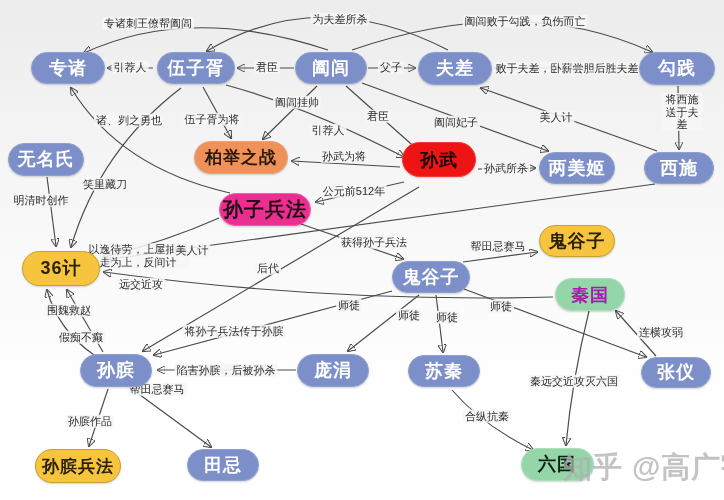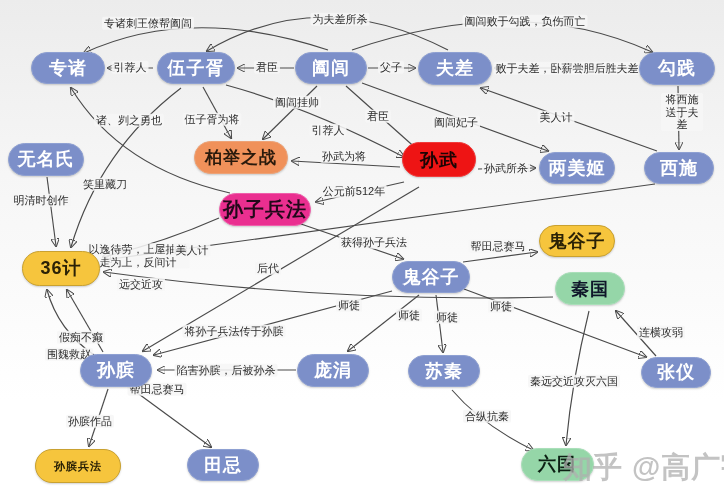--- a/index.html
+++ b/index.html
@@ -134,7 +134,7 @@
       <div class="node" style="left: 22px; top: 250.5px; width: 78px; height: 35px; background: rgb(246, 197, 61); color: rgb(43, 34, 6); border-color: rgb(201, 161, 48);">36计</div>
       <div class="node" style="left: 539px; top: 225px; width: 76px; height: 32px; background: rgb(246, 197, 61); color: rgb(43, 34, 6); border-color: rgb(201, 161, 48);">鬼谷子</div>
       <div class="node" style="left: 392px; top: 261px; width: 78px; height: 32px; background: rgb(124, 143, 201); color: rgb(255, 255, 255); border-color: rgb(142, 160, 210);">鬼谷子</div>
-      <div class="node" style="left: 555px; top: 272px; width: 70px; height: 33px; background: rgb(149, 214, 168); color: #0f172a; border-color: rgb(169, 223, 185); text-align: center;">秦国</div>
+      <div class="node" style="left: 555px; top: 278px; width: 70px; height: 33px; background: rgb(149, 214, 168); color: #a21caf; border-color: rgb(169, 223, 185); text-align: center;">秦国</div>
       <div class="node" style="left: 80px; top: 353.5px; width: 72px; height: 33px; background: rgb(124, 143, 201); color: rgb(255, 255, 255); border-color: rgb(142, 160, 210);">孙膑</div>
       <div class="node" style="left: 297px; top: 353.5px; width: 72px; height: 33px; background: rgb(124, 143, 201); color: rgb(255, 255, 255); border-color: rgb(142, 160, 210);">庞涓</div>
       <div class="node" style="left: 408px; top: 355px; width: 72px; height: 32px; background: rgb(124, 143, 201); color: rgb(255, 255, 255); border-color: rgb(142, 160, 210);">苏秦</div>

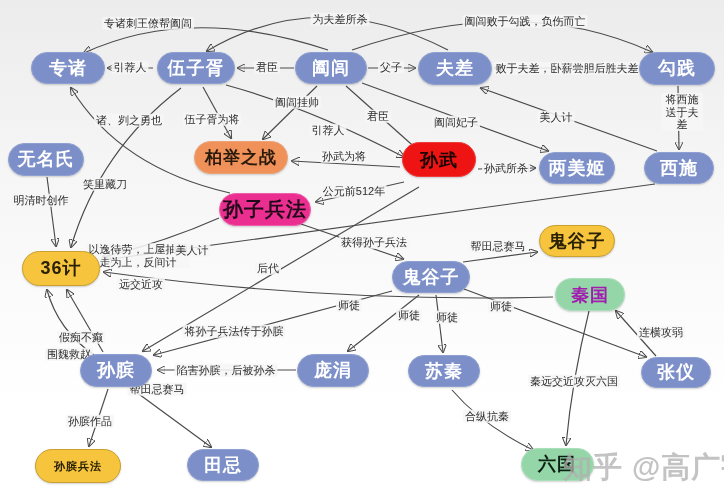--- a/index.html
+++ b/index.html
@@ -111,7 +111,7 @@
       <div class="edge-label" style="left: 447px; top: 317px; color: rgb(45, 45, 45);">师徒</div>
       <div class="edge-label" style="left: 501px; top: 306px; color: rgb(45, 45, 45);">师徒</div>
       <div class="edge-label" style="left: 226px; top: 370px; color: rgb(45, 45, 45);">陷害孙膑，后被孙杀</div>
-      <div class="edge-label" style="left: 69px; top: 310px; color: rgb(45, 45, 45); margin-top: 44px;">围魏救赵</div>
+      <div class="edge-label" style="left: 69px; top: 310px; color: rgb(45, 45, 45);">围魏救赵</div>
       <div class="edge-label" style="left: 81px; top: 337px; color: rgb(45, 45, 45);">假痴不癫</div>
       <div class="edge-label" style="left: 661px; top: 332px; color: rgb(45, 45, 45);">连横攻弱</div>
       <div class="edge-label" style="left: 574px; top: 381px; color: rgb(45, 45, 45);">秦远交近攻灭六国</div>

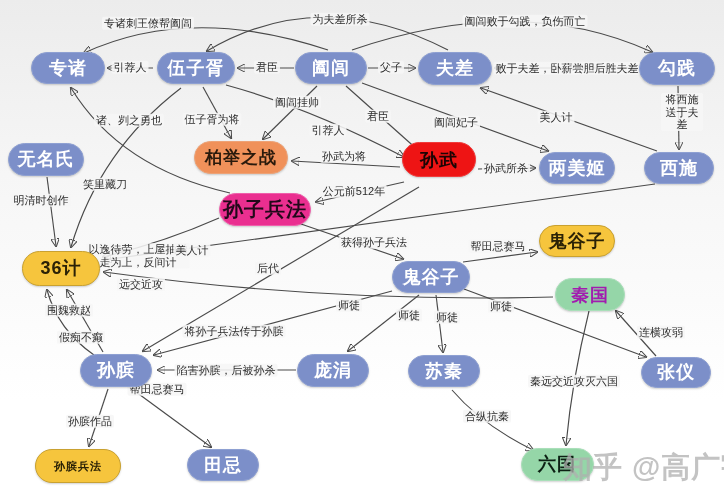--- a/index.html
+++ b/index.html
@@ -139,7 +139,7 @@
       <div class="node" style="left: 297px; top: 353.5px; width: 72px; height: 33px; background: rgb(124, 143, 201); color: rgb(255, 255, 255); border-color: rgb(142, 160, 210);">庞涓</div>
       <div class="node" style="left: 408px; top: 355px; width: 72px; height: 32px; background: rgb(124, 143, 201); color: rgb(255, 255, 255); border-color: rgb(142, 160, 210);">苏秦</div>
       <div class="node" style="left: 641px; top: 356.5px; width: 70px; height: 31px; background: rgb(124, 143, 201); color: rgb(255, 255, 255); border-color: rgb(142, 160, 210);">张仪</div>
-      <div class="node" style="left: 35px; top: 449px; width: 86px; height: 34px; background: rgb(246, 197, 61); color: rgb(43, 34, 6); border-color: rgb(201, 161, 48); font-size: 11px;">孙膑兵法</div>
+      <div class="node" style="left: 35px; top: 449px; width: 86px; height: 34px; background: rgb(246, 197, 61); color: rgb(43, 34, 6); border-color: rgb(201, 161, 48); font-size: 17px;">孙膑兵法</div>
       <div class="node" style="left: 187px; top: 449px; width: 72px; height: 32px; background: rgb(124, 143, 201); color: rgb(255, 255, 255); border-color: rgb(142, 160, 210);">田忌</div>
       <div class="node" style="left: 520.5px; top: 447.5px; width: 73px; height: 33px; background: rgb(149, 214, 168); color: rgb(12, 32, 19); border-color: rgb(169, 223, 185);">六国</div>
     </div>

